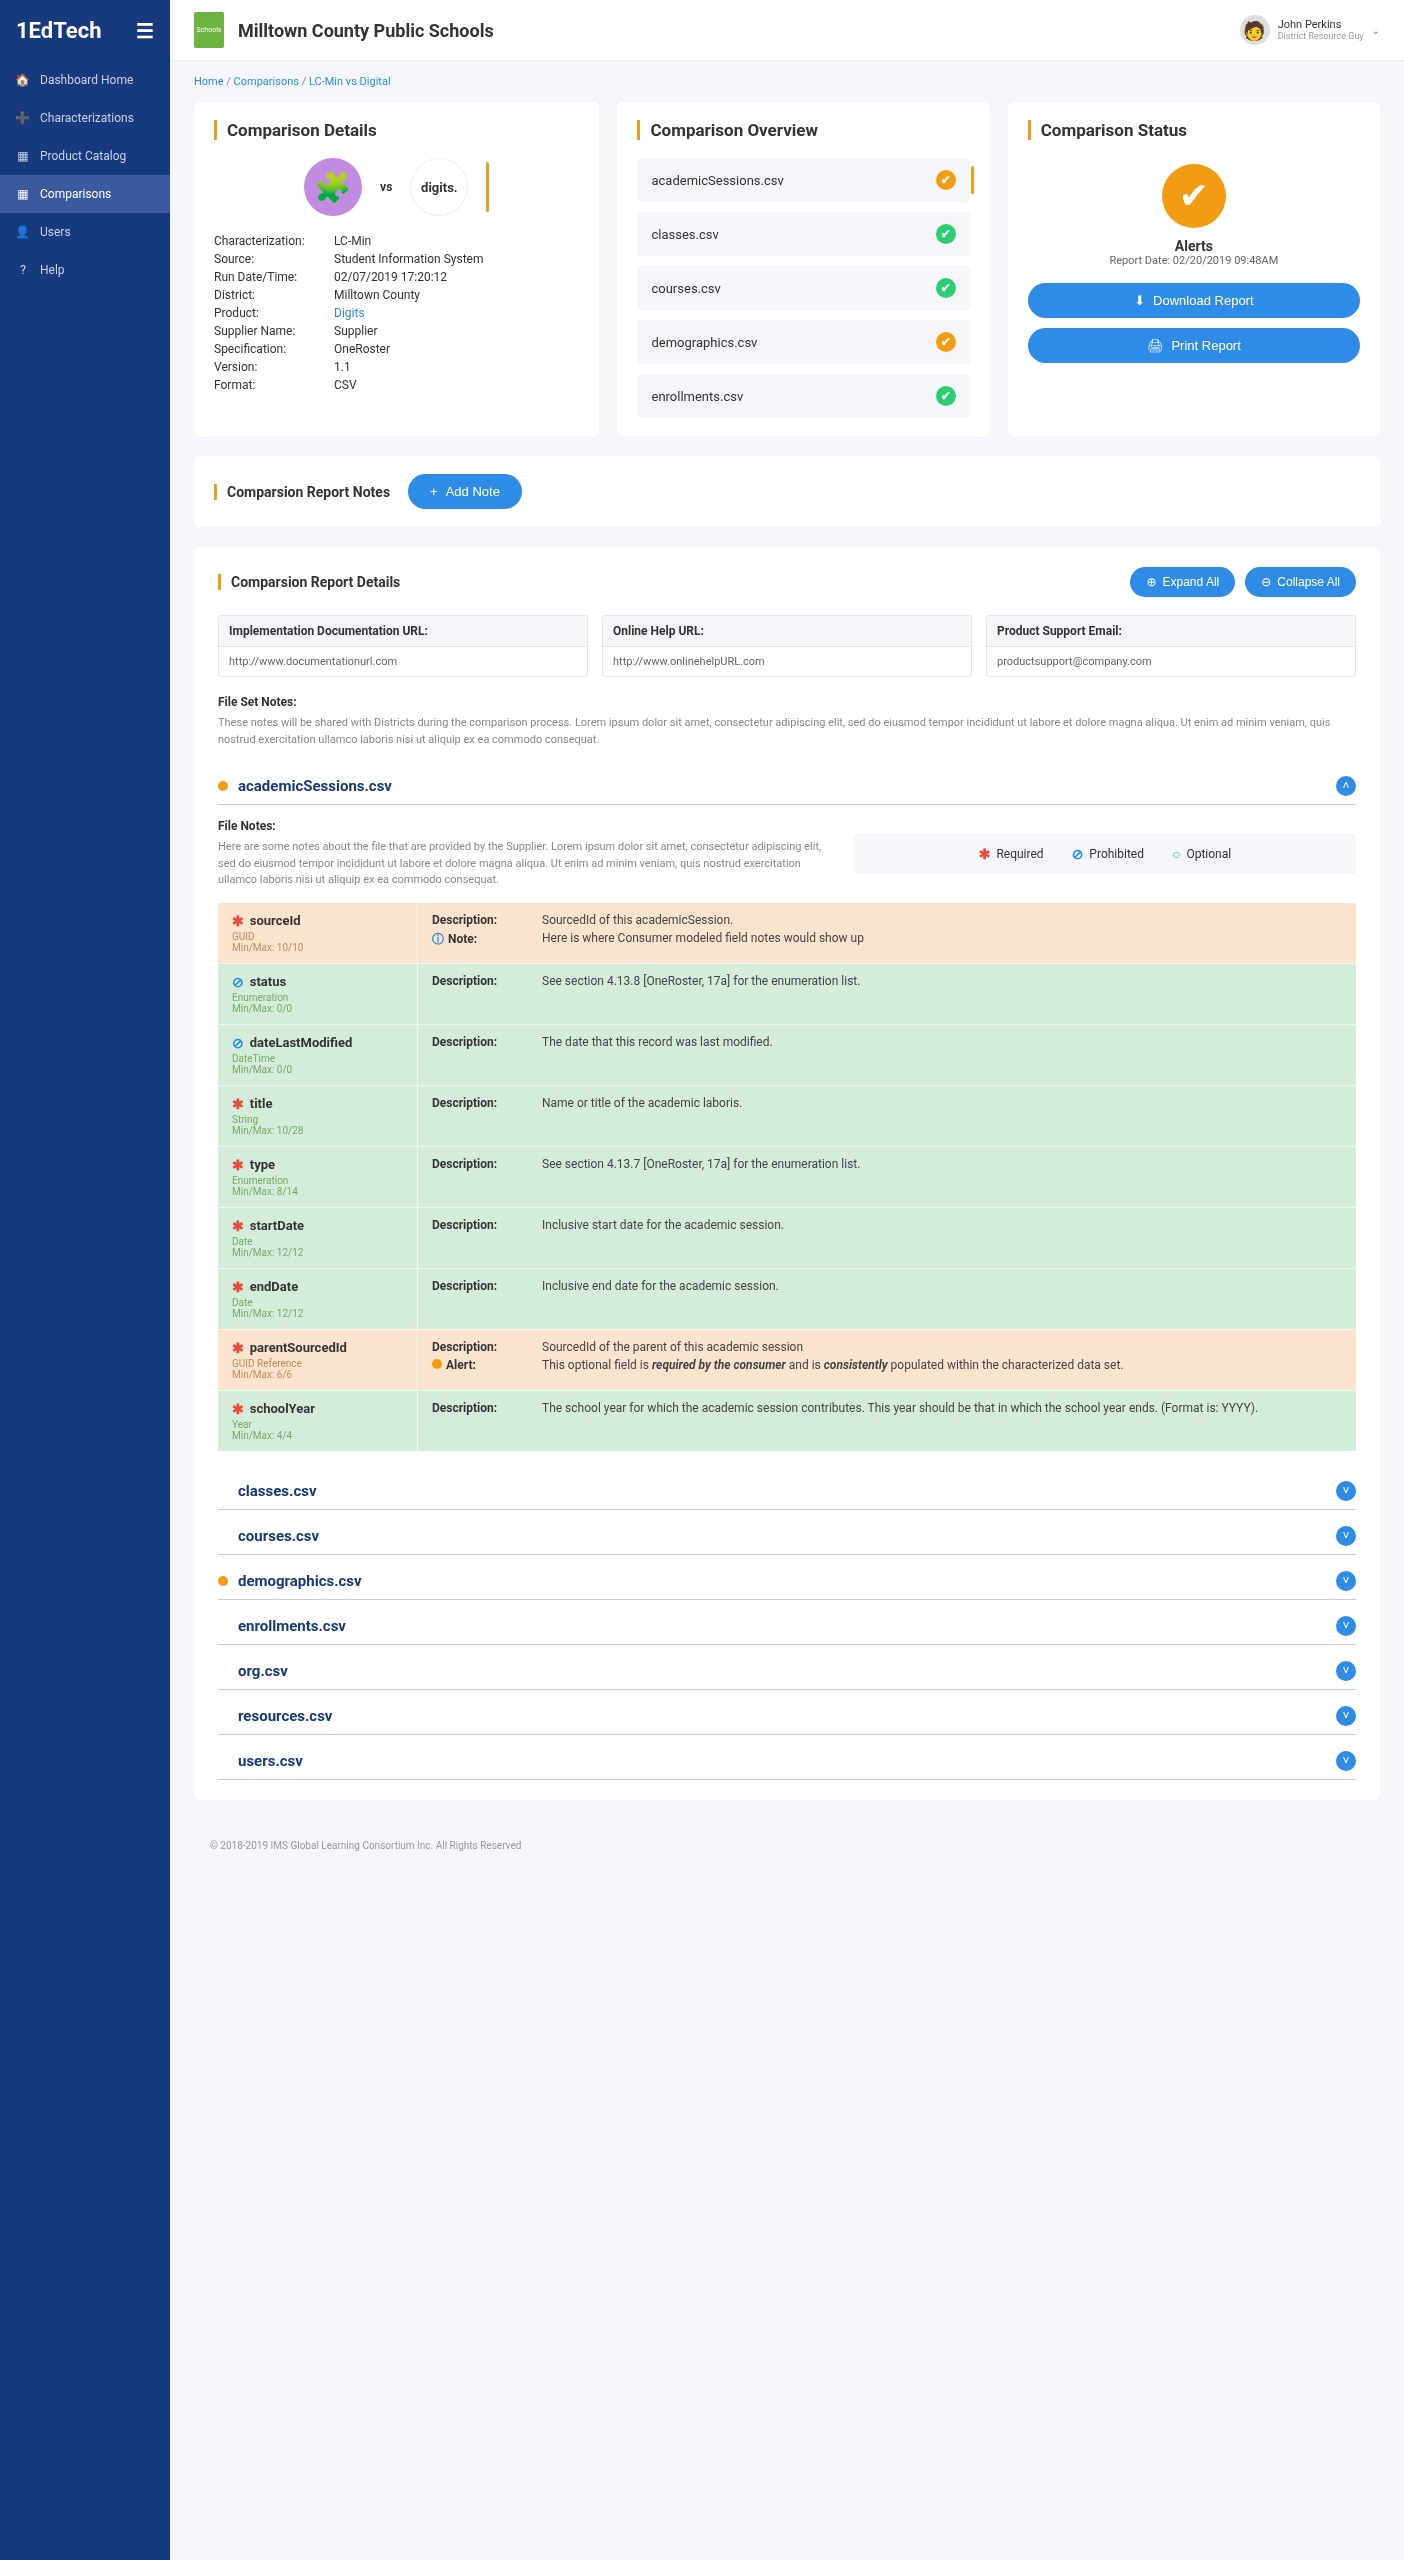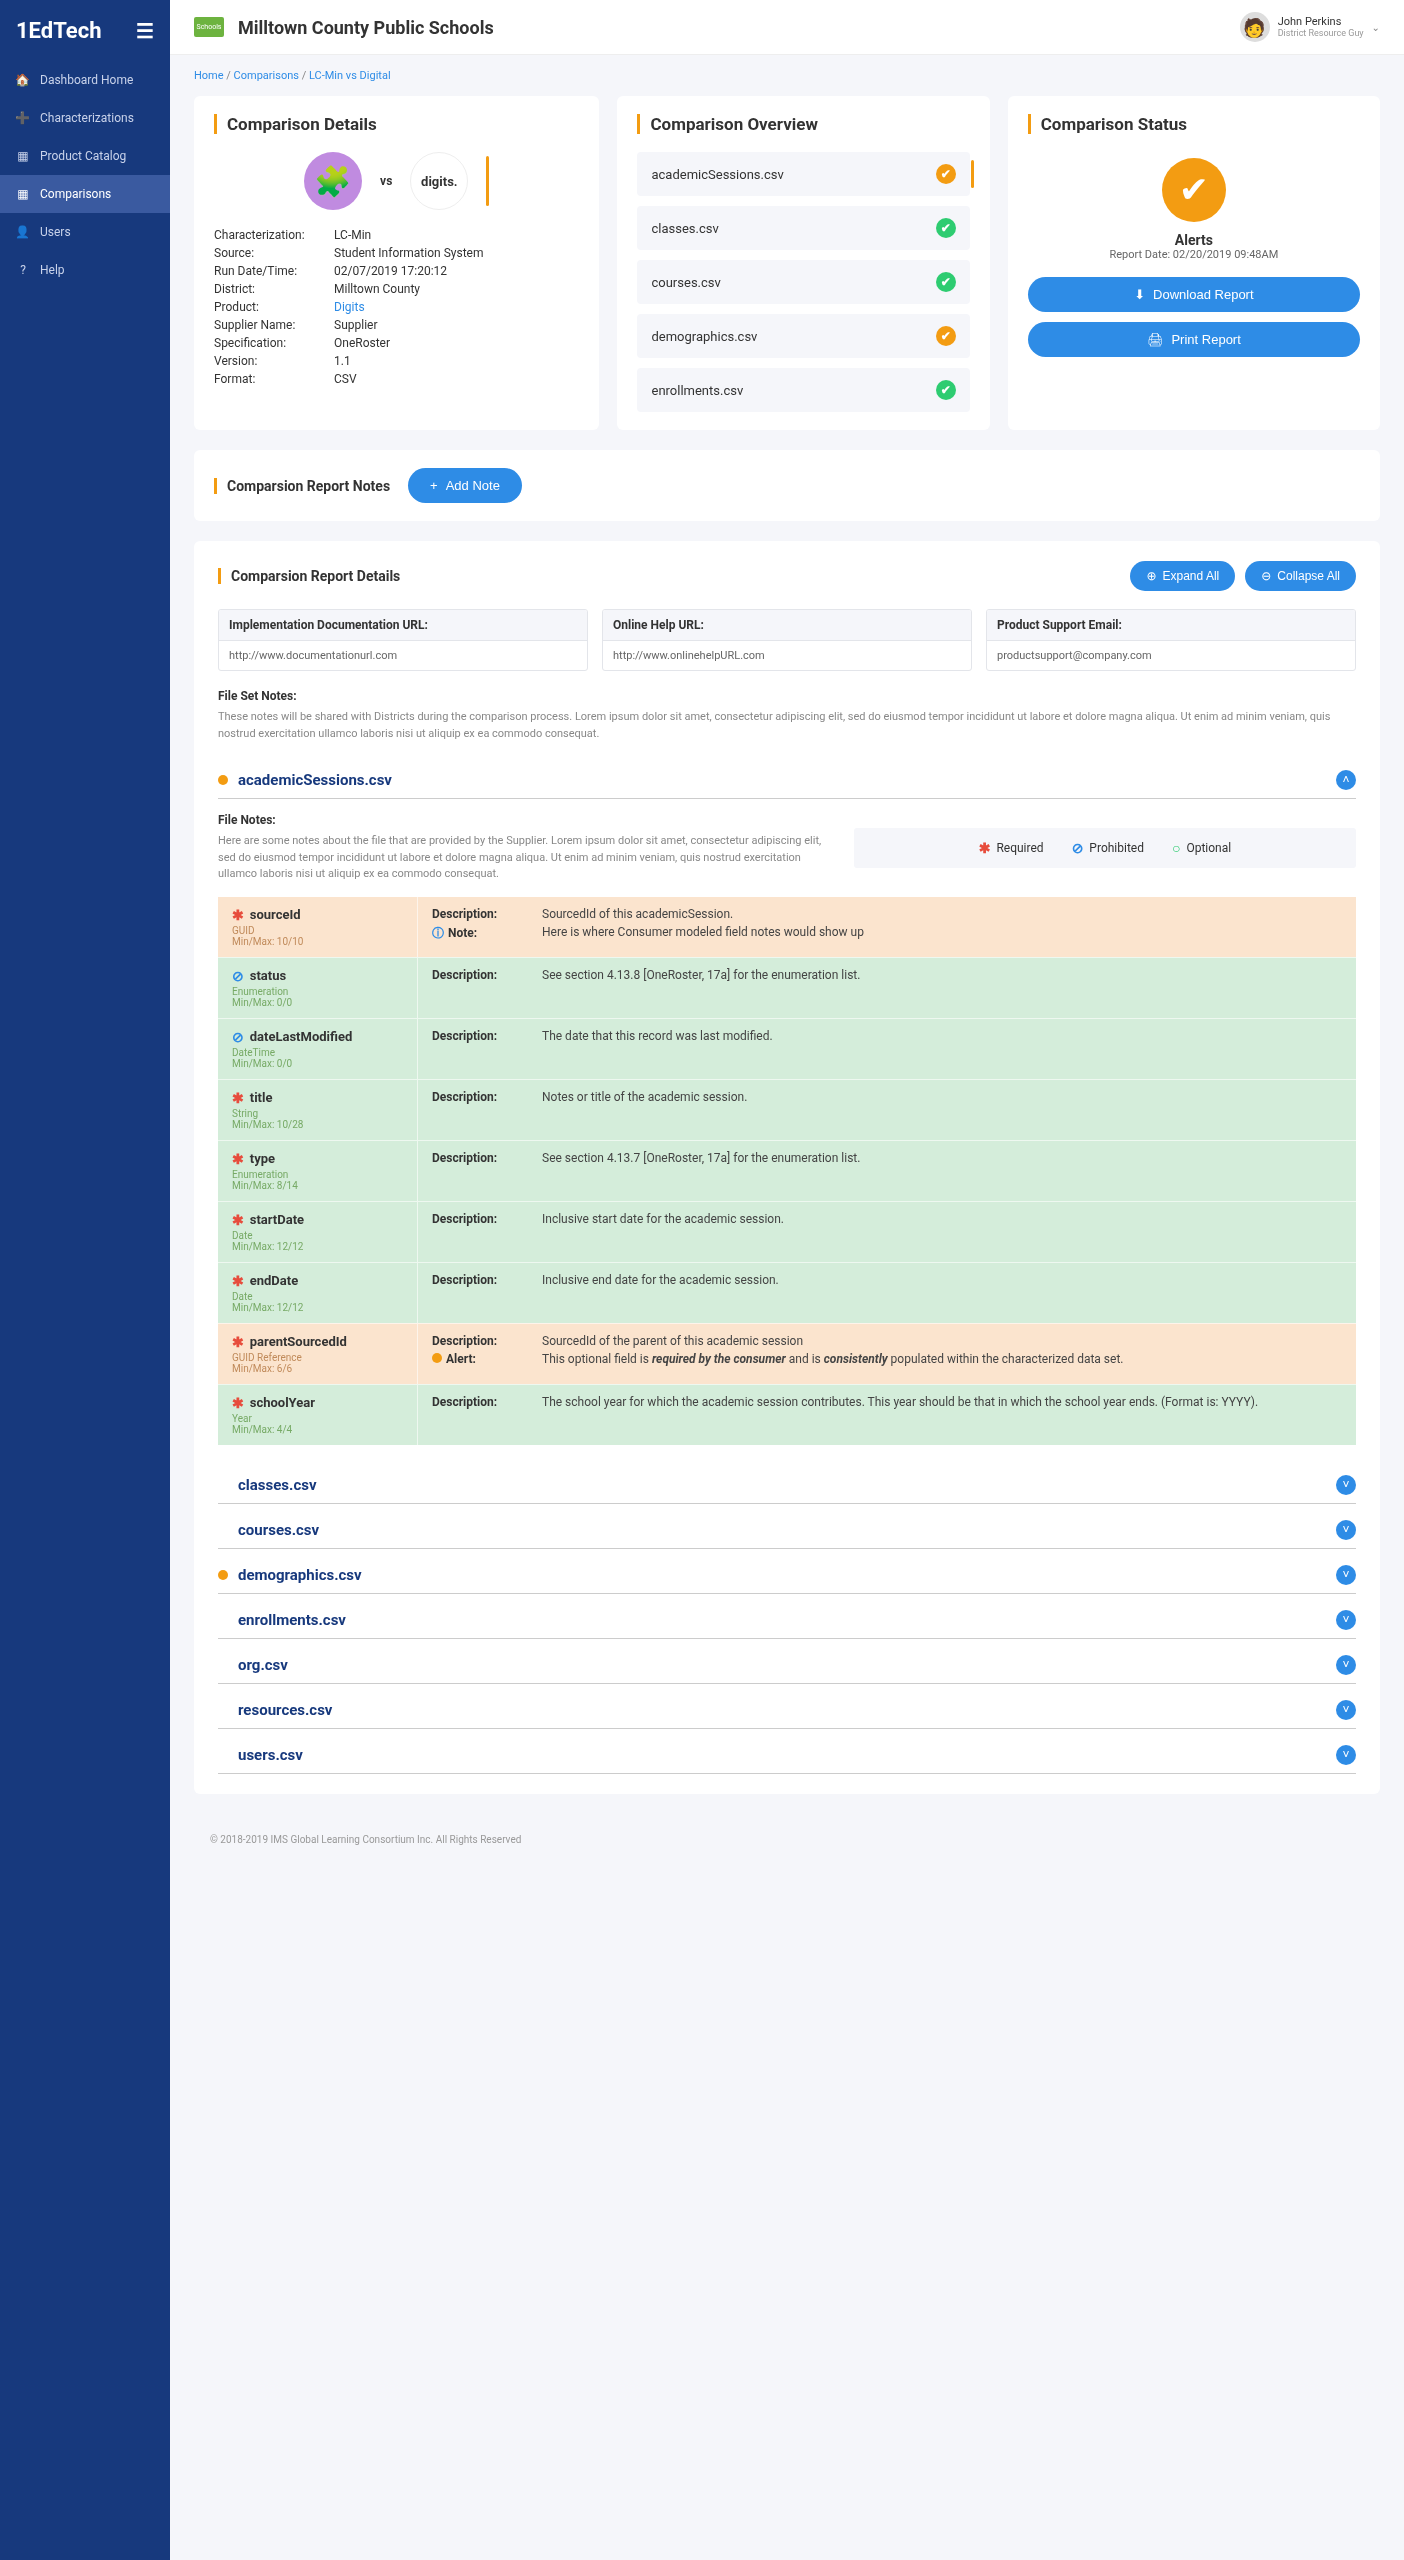--- a/index.html
+++ b/index.html
@@ -14,7 +14,7 @@
 .sidebar-nav li .icon { width: 14px; display: inline-flex; align-items: center; justify-content: center; }
 .main { flex: 1; display: flex; flex-direction: column; }
 .topbar { background: #fff; display: flex; align-items: center; padding: 12px 24px; border-bottom: 1px solid #eee; }
-.topbar .logo { width: 30px; height: 20px; background: #6db33f; border-radius: 2px; margin-right: 14px; font-size: 7px; color:#fff; display:flex; align-items:center; justify-content:center; }
+.topbar .logo { width: 30px; height: 36px; background: #6db33f; border-radius: 2px; margin-right: 14px; font-size: 7px; color:#fff; display:flex; align-items:center; justify-content:center; }
 .topbar .org-name { font-size: 18px; font-weight: 700; }
 .topbar .user { margin-left: auto; display: flex; align-items: center; gap: 8px; }
 .topbar .avatar { width: 30px; height: 30px; border-radius: 50%; background: #ddd; display:flex; align-items:center; justify-content:center; font-size: 18px; }

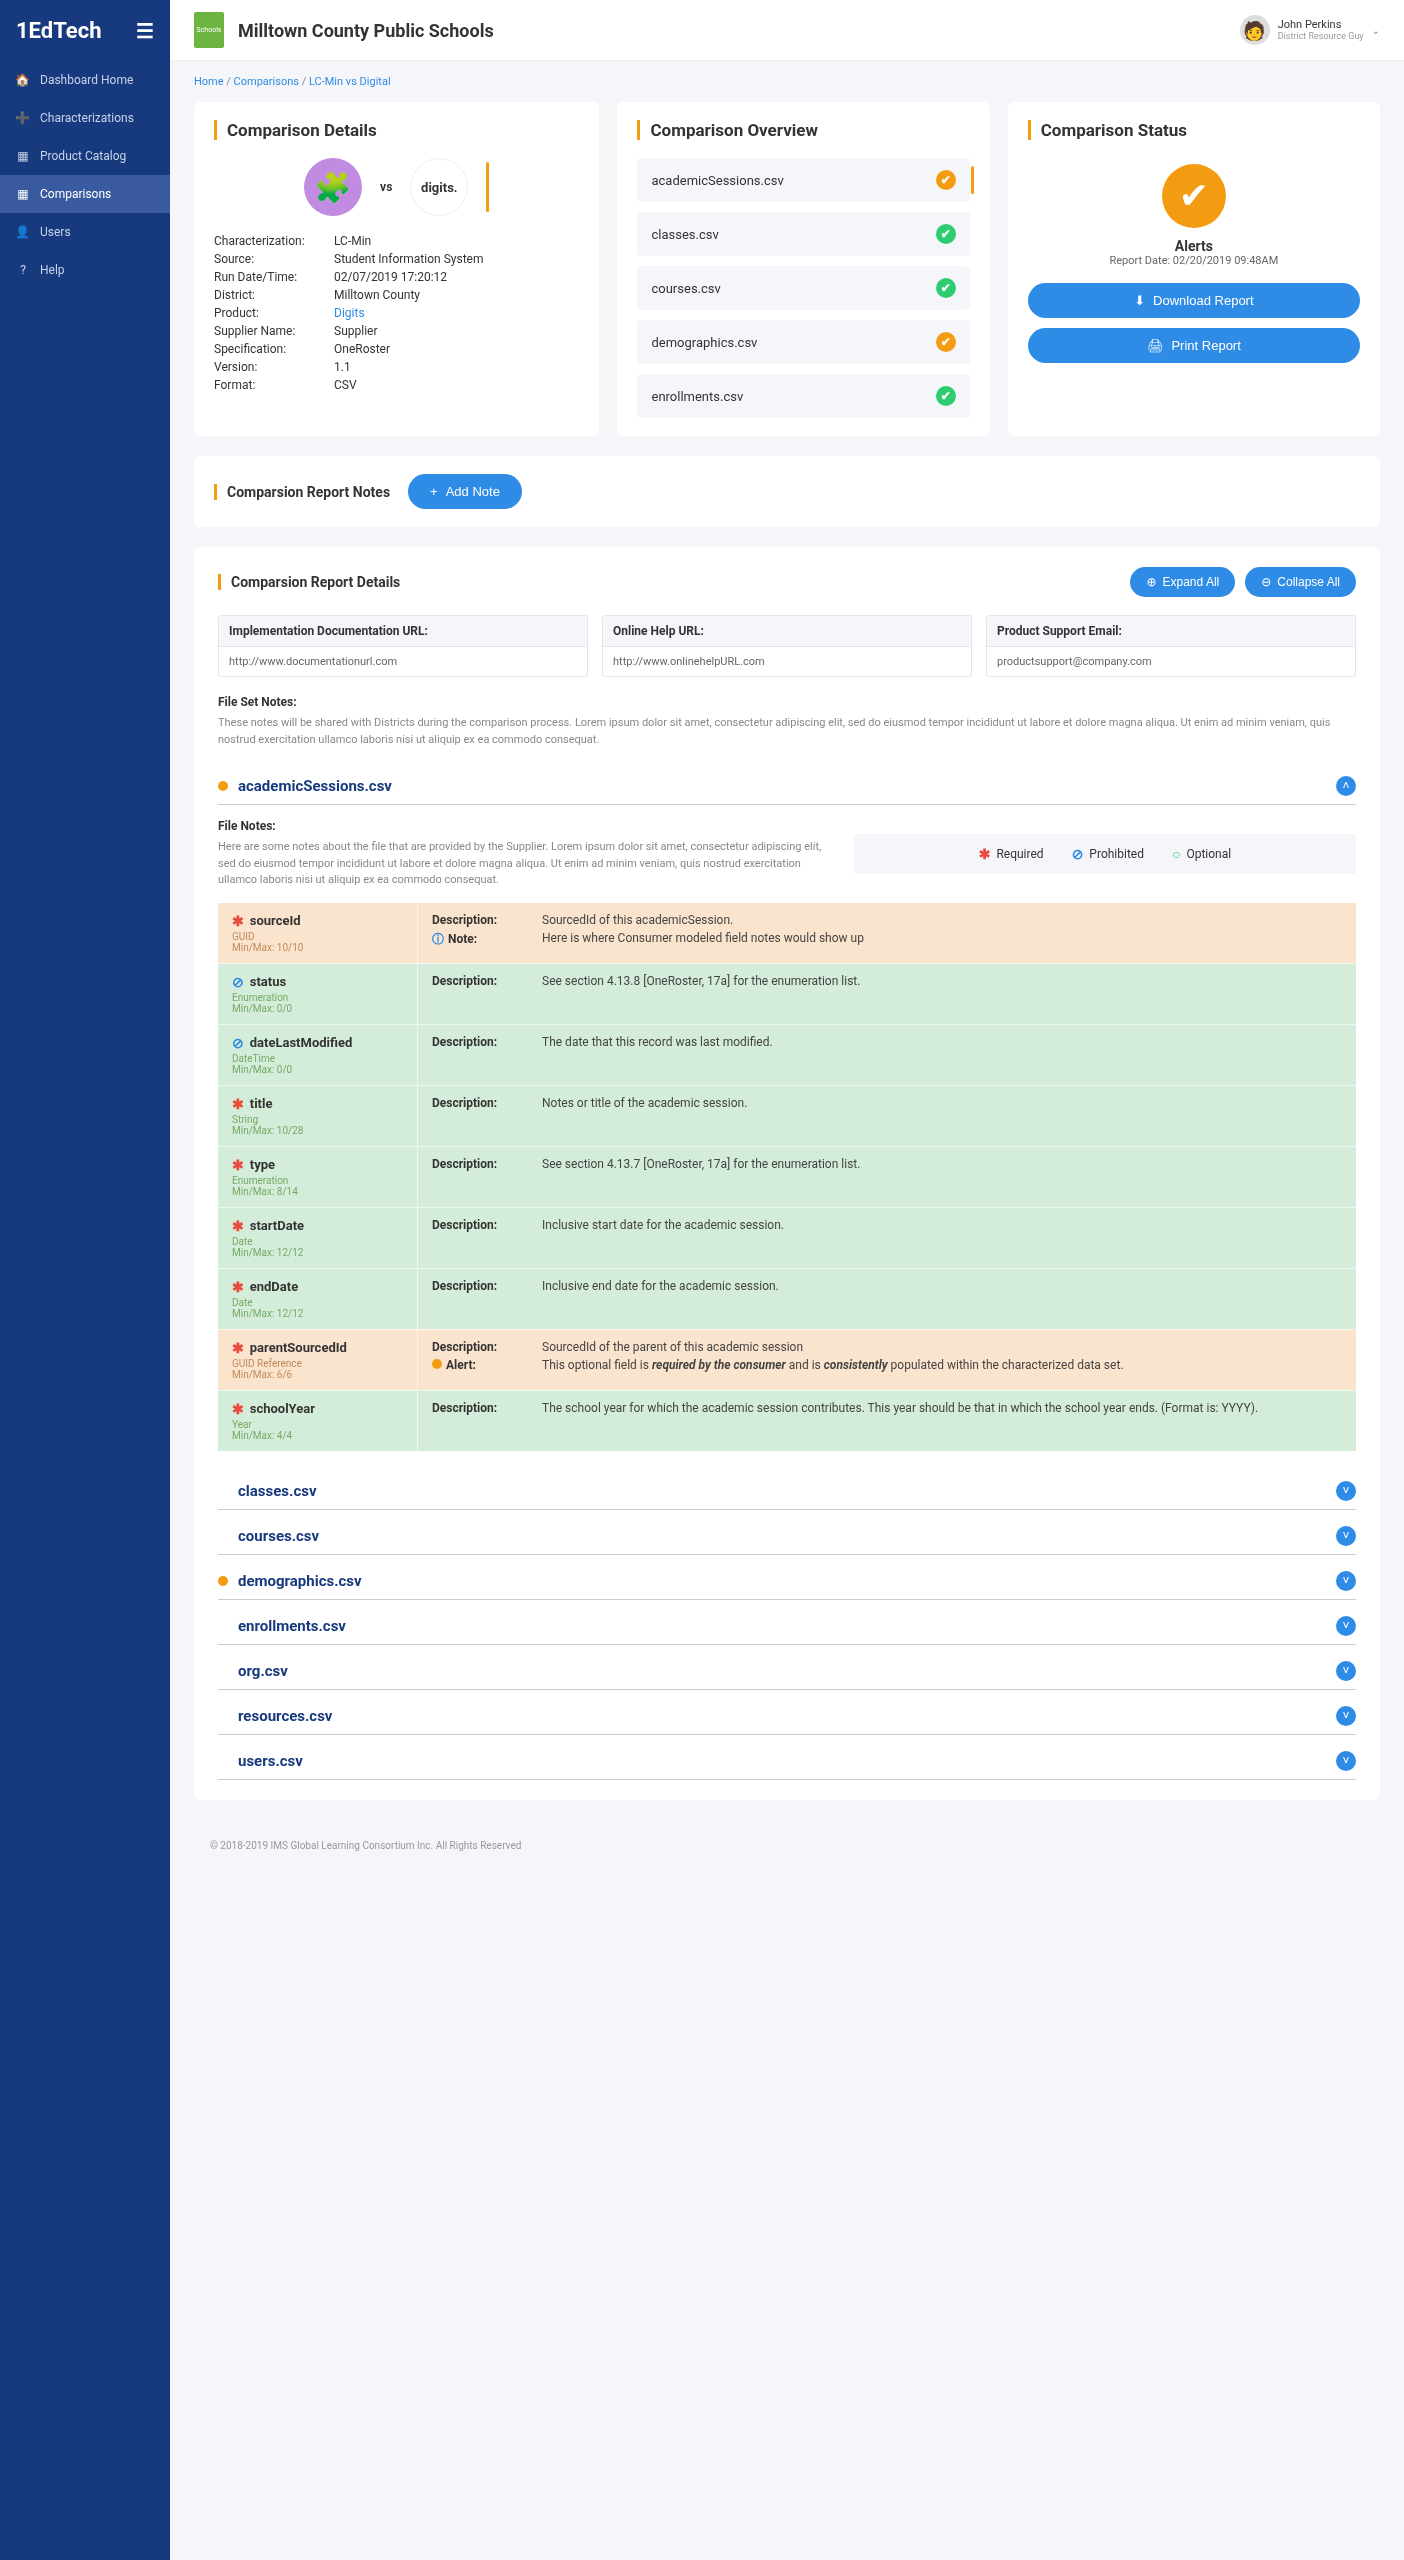--- a/index.html
+++ b/index.html
@@ -342,7 +342,7 @@
       <div class="fminmax">Min/Max: 10/28</div>
     </div>
     <div class="field-mid">Description:</div>
-    <div class="field-right">Notes or title of the academic session.</div>
+    <div class="field-right">Name or title of the academic laboris.</div>
               </div>
               <div class="field-row ok">
     <div class="field-left">

